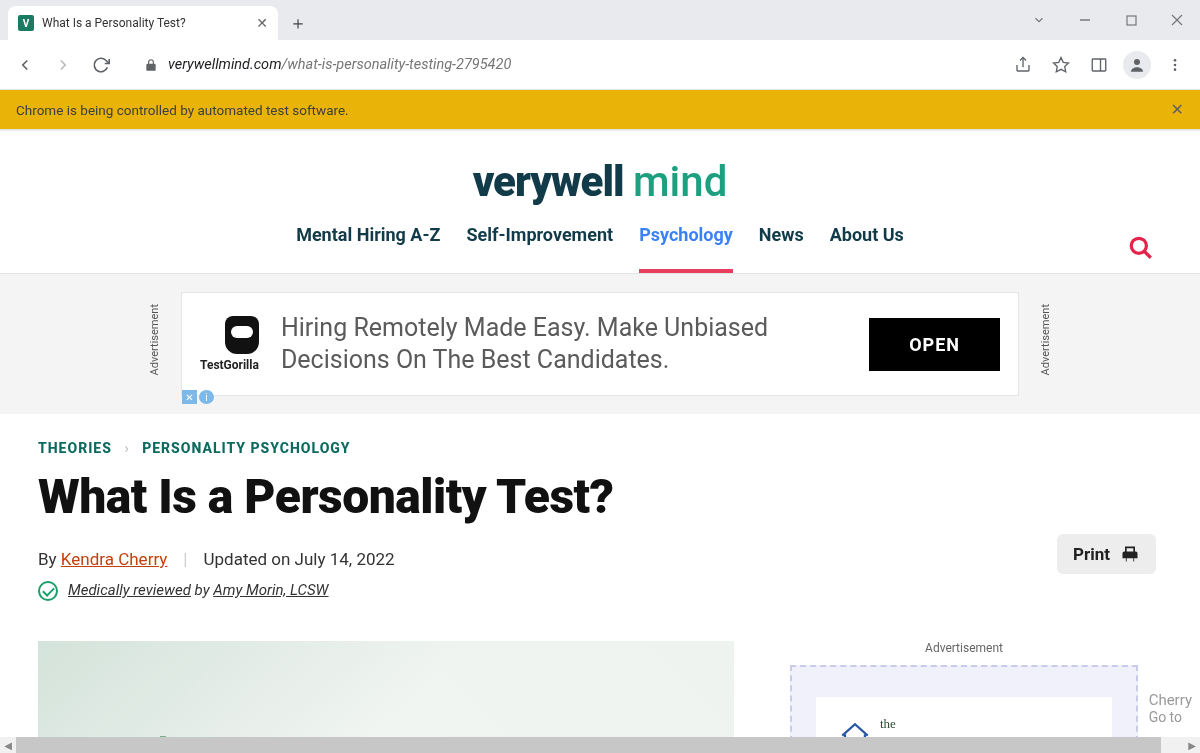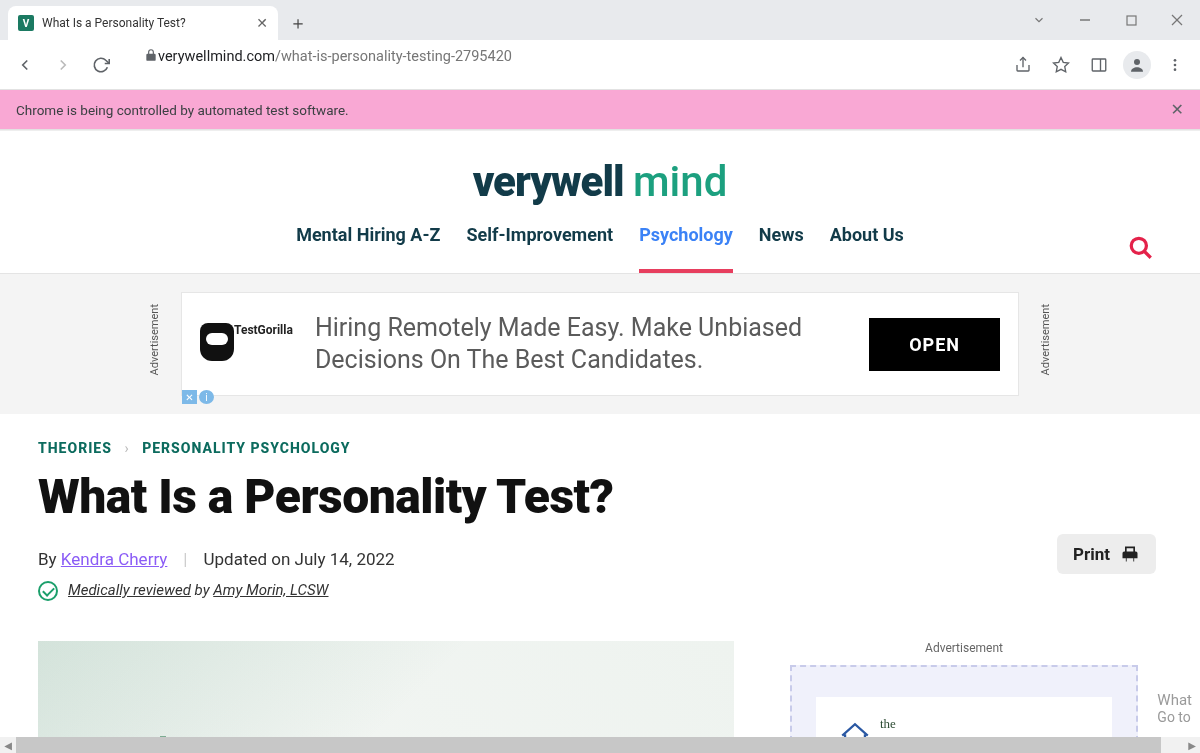--- a/index.html
+++ b/index.html
@@ -82,10 +82,12 @@
     background: #fff;
     border-radius: 17px;
     display: flex;
+    align-items: center;
     padding: 0 14px;
-    gap: 0;
+    gap: 10px;
     margin: 0 8px;
     font-size: 14.5px;
+    font-style: italic;
   }
   .lock { color: #5f6368; }
   .url-text { flex: 1; color: #202124; }

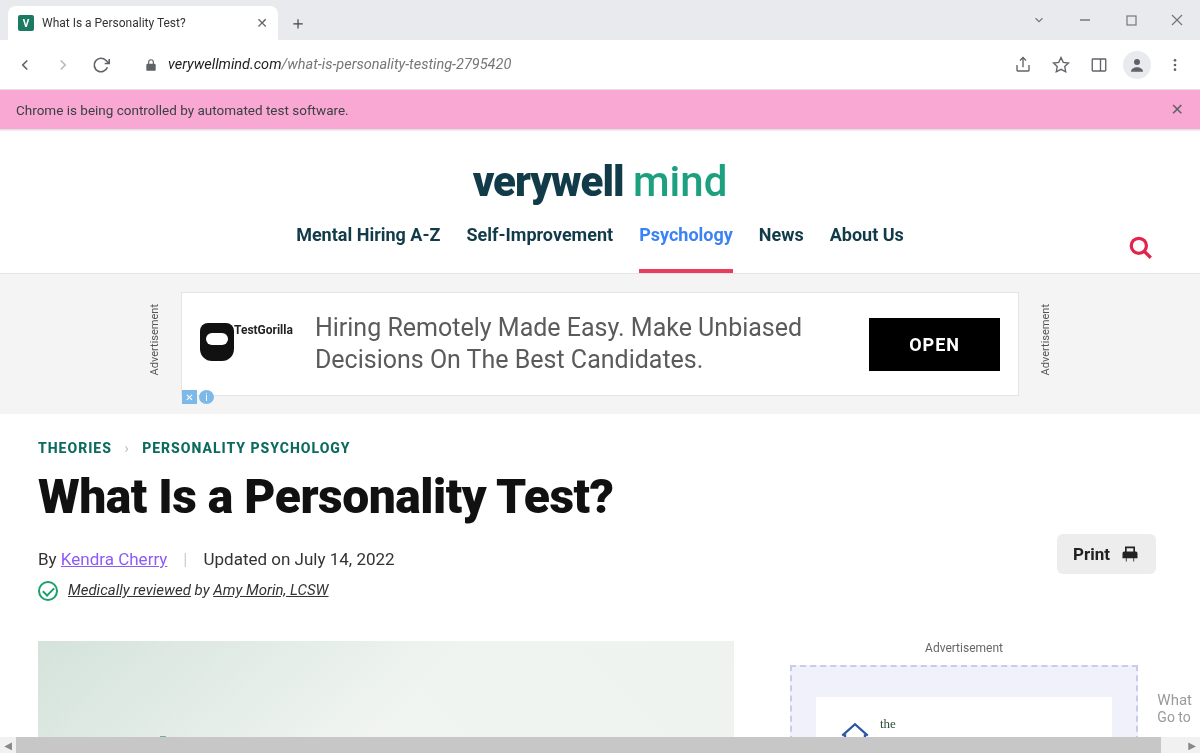--- a/index.html
+++ b/index.html
@@ -108,7 +108,7 @@
 
   .automation-bar {
     height: 40px;
-    background: #f9a8d4;
+    background: #eab308;
     border-bottom: 1px solid #e2e2e2;
     display: flex;
     align-items: center;

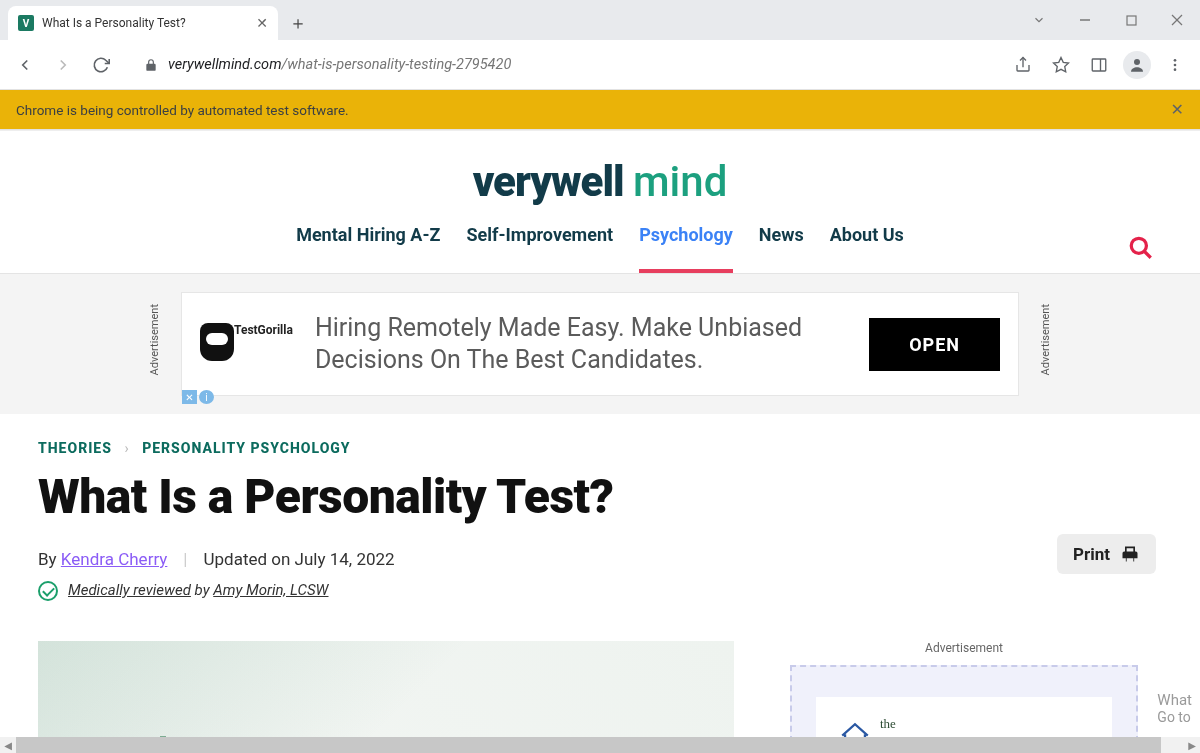--- a/index.html
+++ b/index.html
@@ -202,7 +202,7 @@
     position:relative;
   }
   .ad-logo {
-    display:flex; flex-direction:row; align-items:flex-start;
+    display:flex; flex-direction:column; align-items:flex-end;
     font-size: 12px; font-weight:700; color:#222;
   }
   .ad-gorilla {

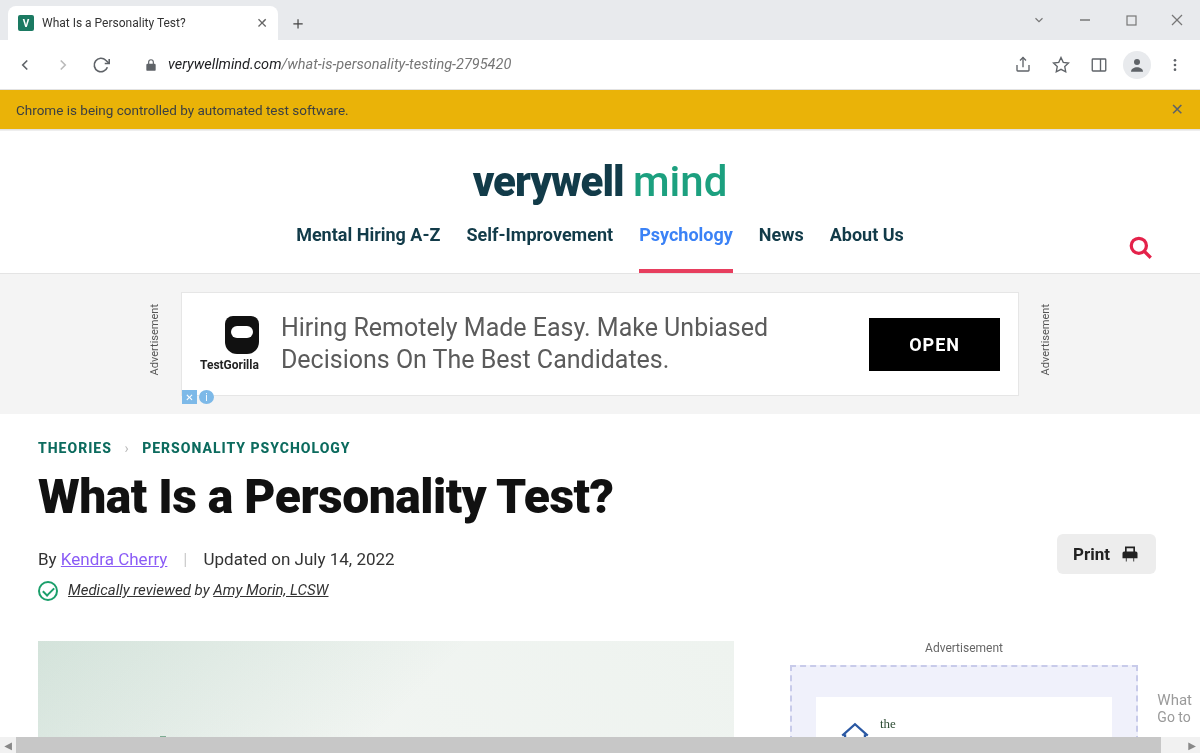--- a/index.html
+++ b/index.html
@@ -260,7 +260,7 @@
     font-size: 17px;
     color: #333;
   }
-  .byline-row a { color: #8b5cf6; text-decoration: underline; }
+  .byline-row a { color: #c2410c; text-decoration: underline; }
   .byline-row .divider { color:#ccc; }
   .review-row {
     margin-top: 12px;

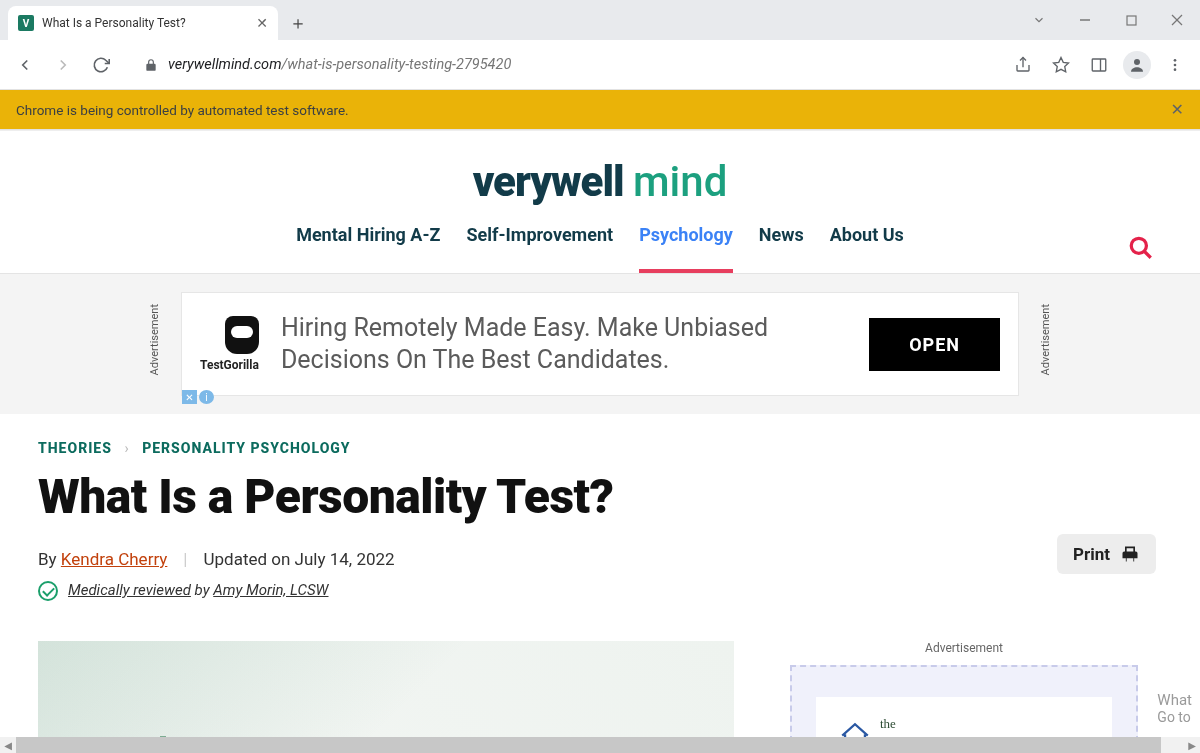--- a/index.html
+++ b/index.html
@@ -565,7 +565,7 @@
   </div>
 
   <div class="activate-watermark">
-    <div class="line1">What</div>
+    <div class="line1">Cherry</div>
     <div>Go to</div>
   </div>
 

